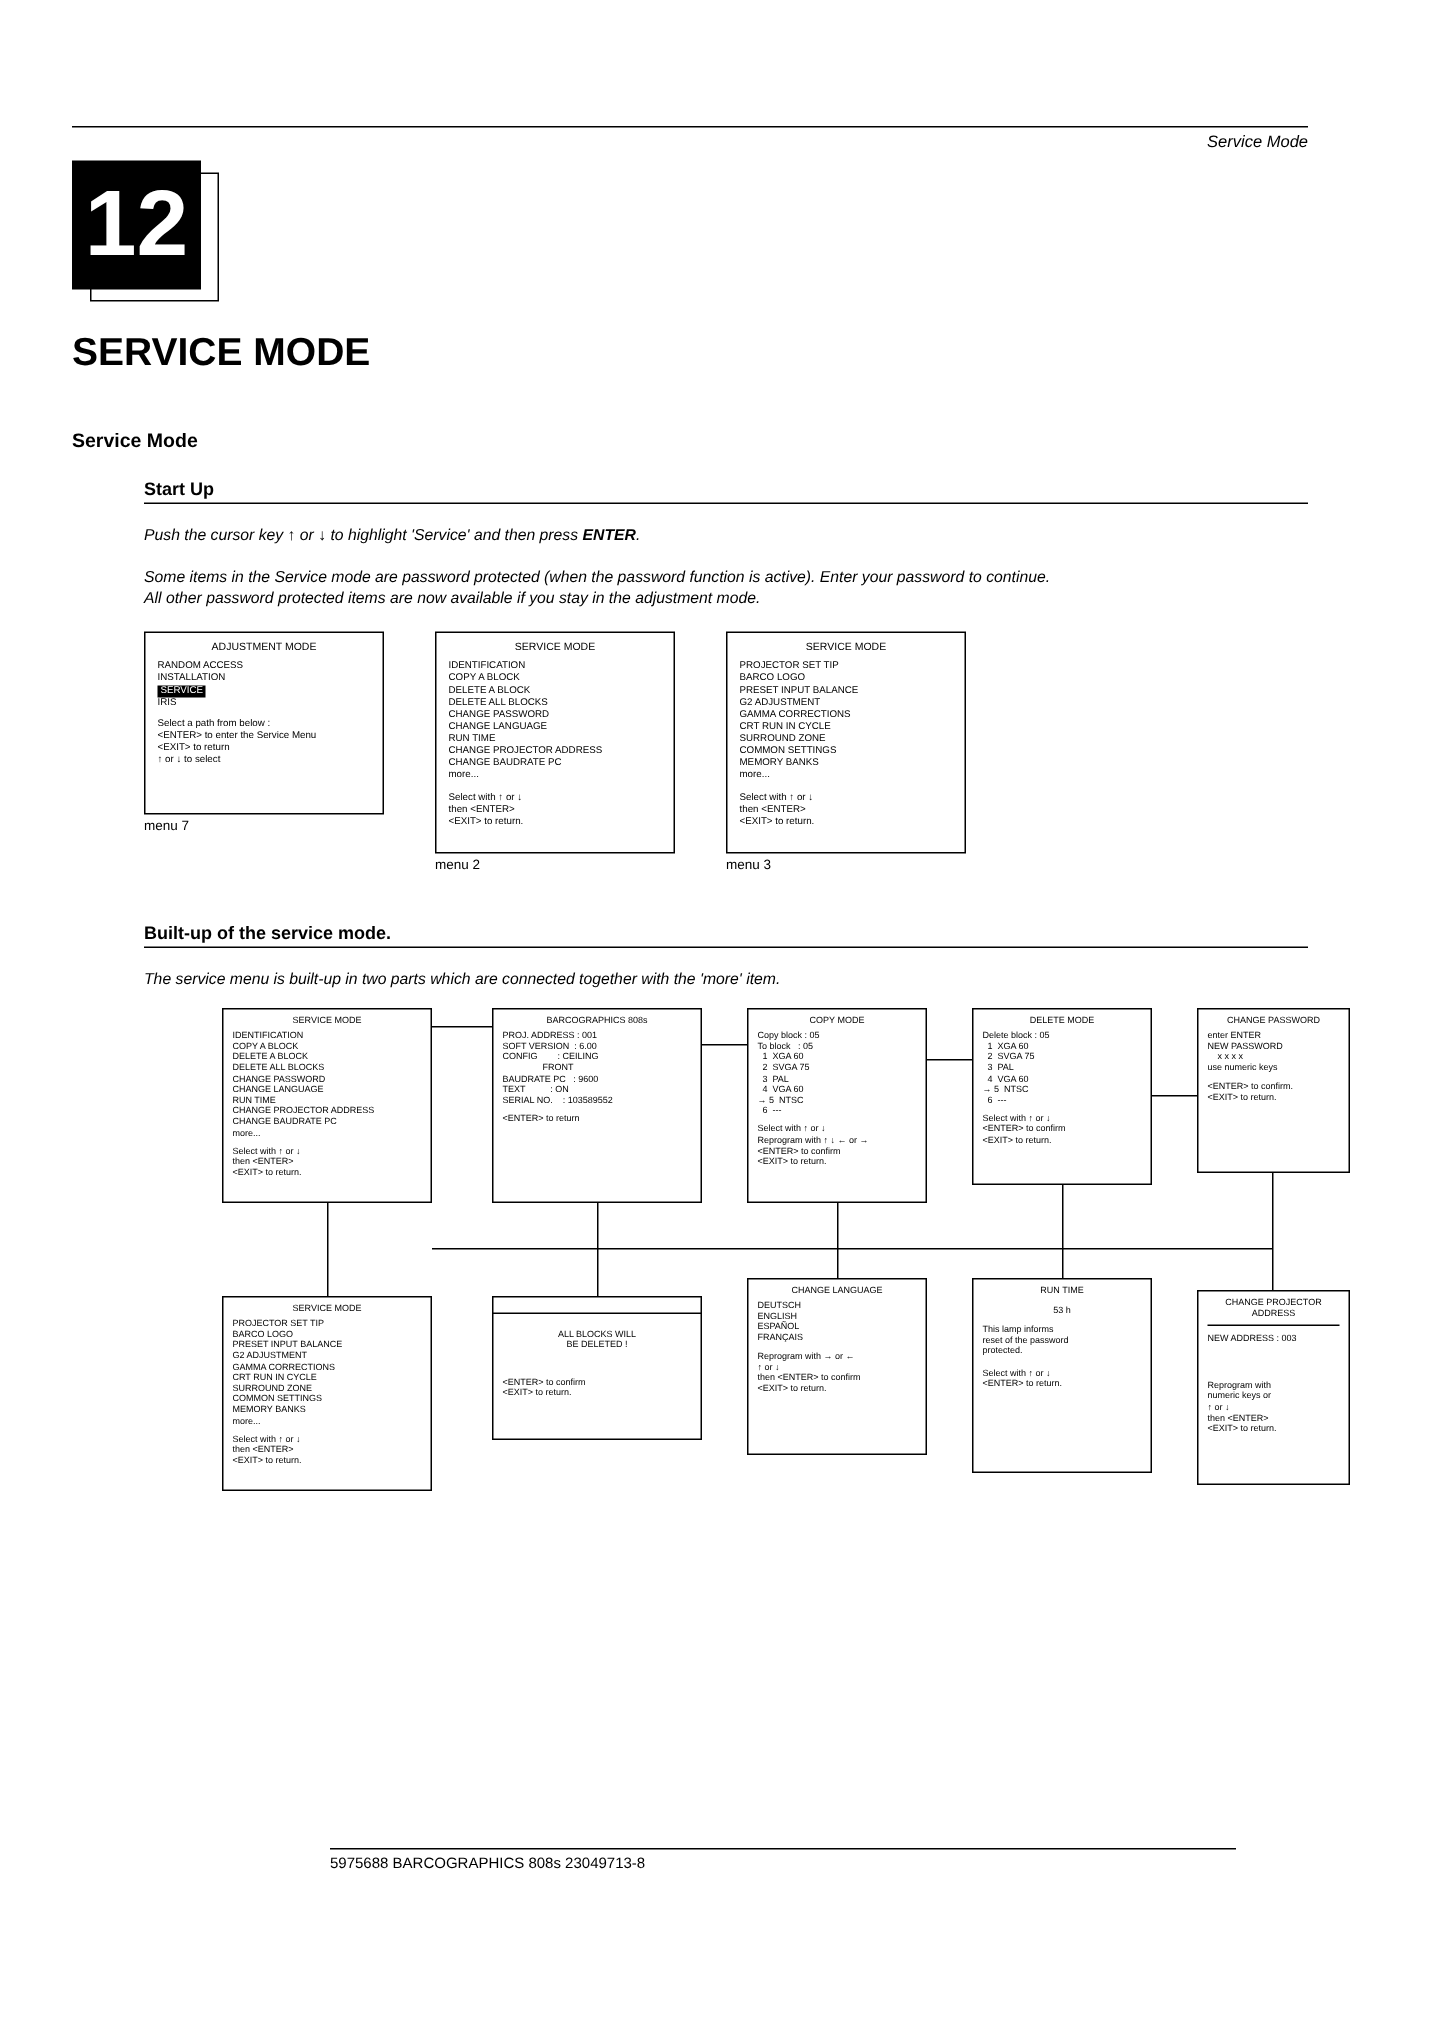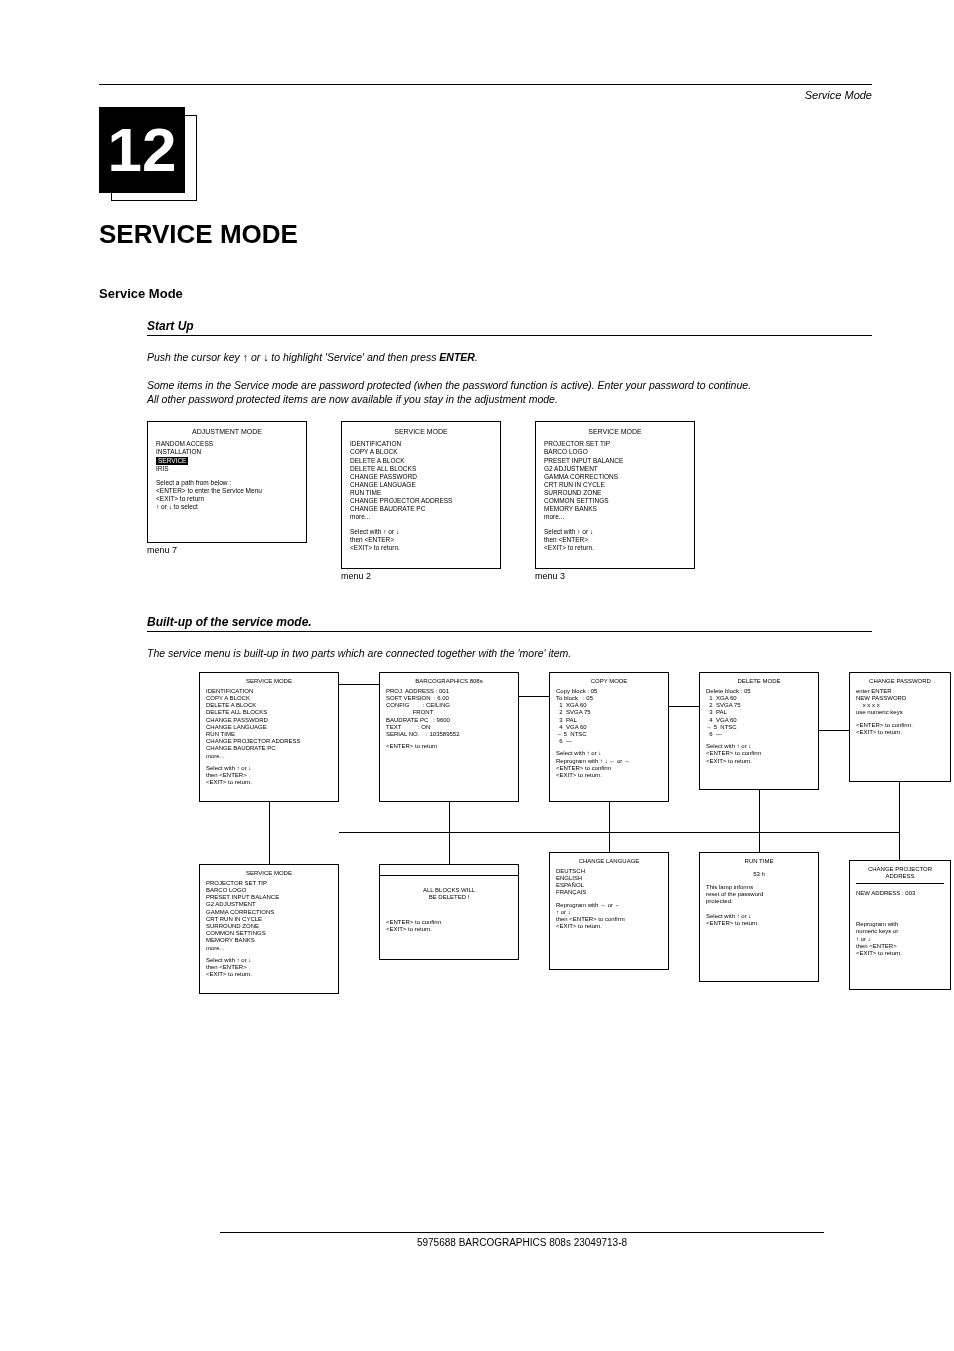--- a/index.html
+++ b/index.html
@@ -12,7 +12,7 @@
     width: 954px;
   }
   .page {
-    padding: 84px 82px 40px 99px;
+    padding: 84px 82px 40px 48px;
   }
   .header-rule {
     border: 0;

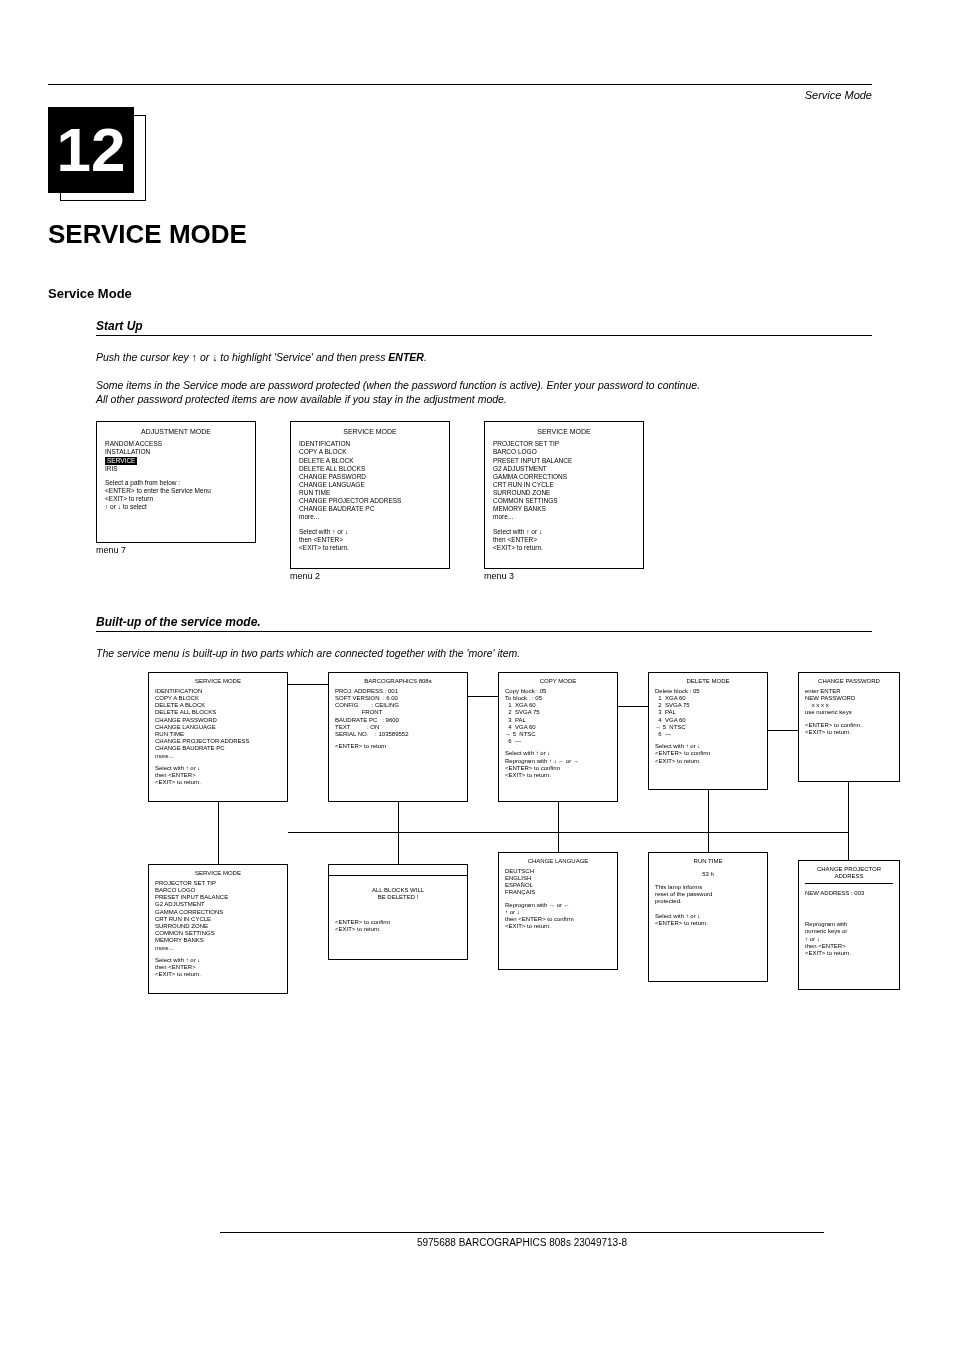--- a/index.html
+++ b/index.html
@@ -55,7 +55,6 @@
   }
   h3.sub {
     font-size: 12px;
-    font-style: italic;
     font-weight: bold;
     margin: 0 0 2px 0;
     padding-left: 48px;

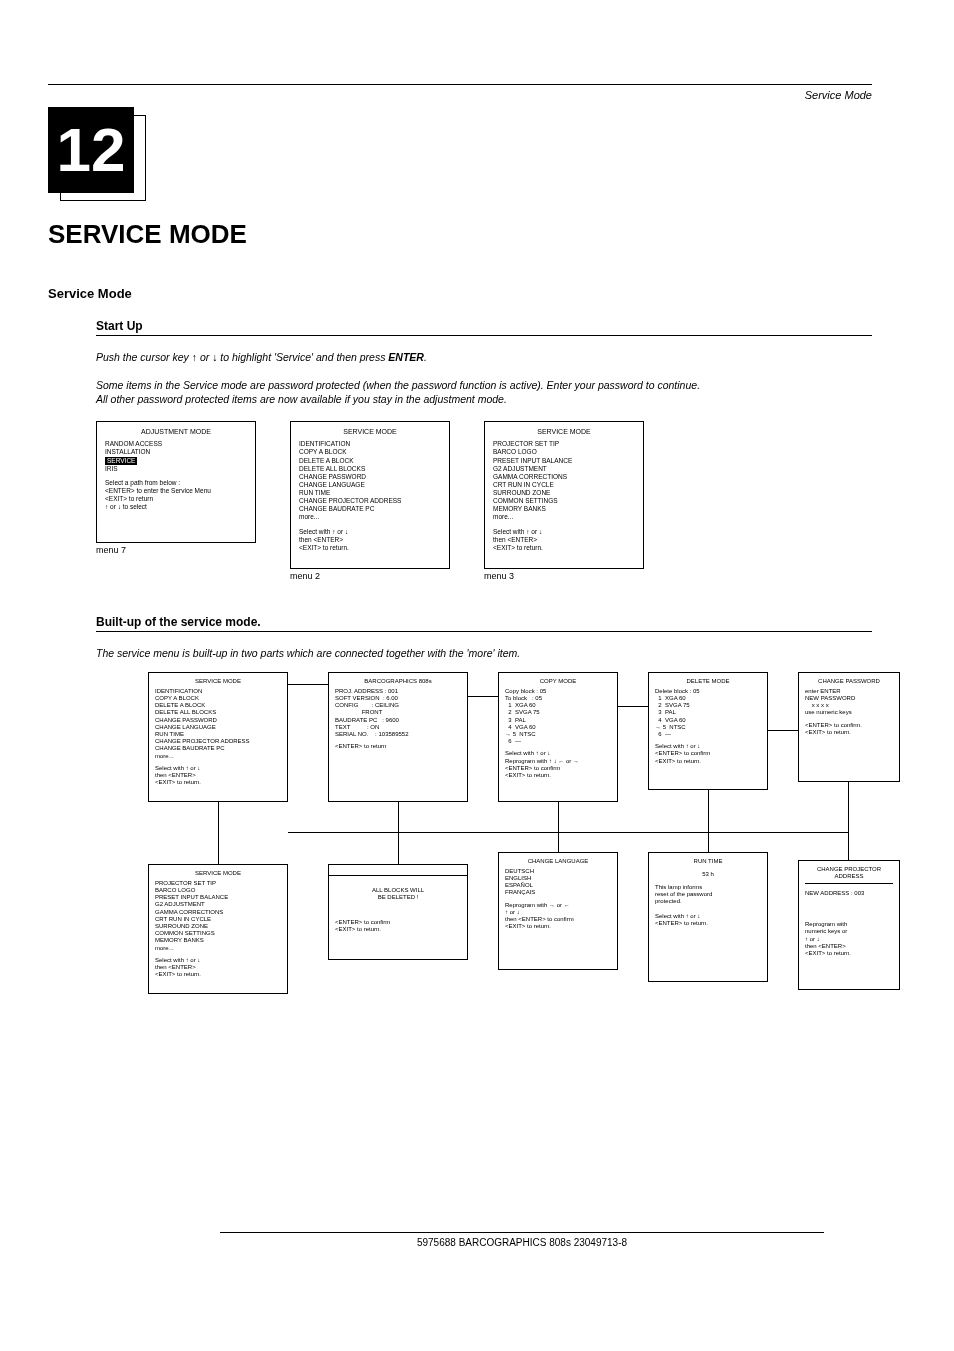--- a/index.html
+++ b/index.html
@@ -125,7 +125,7 @@
   }
   .footer {
     display: flex;
-    justify-content: center;
+    justify-content: flex-start;
     font-size: 10px;
     margin-top: 4px;
   }

